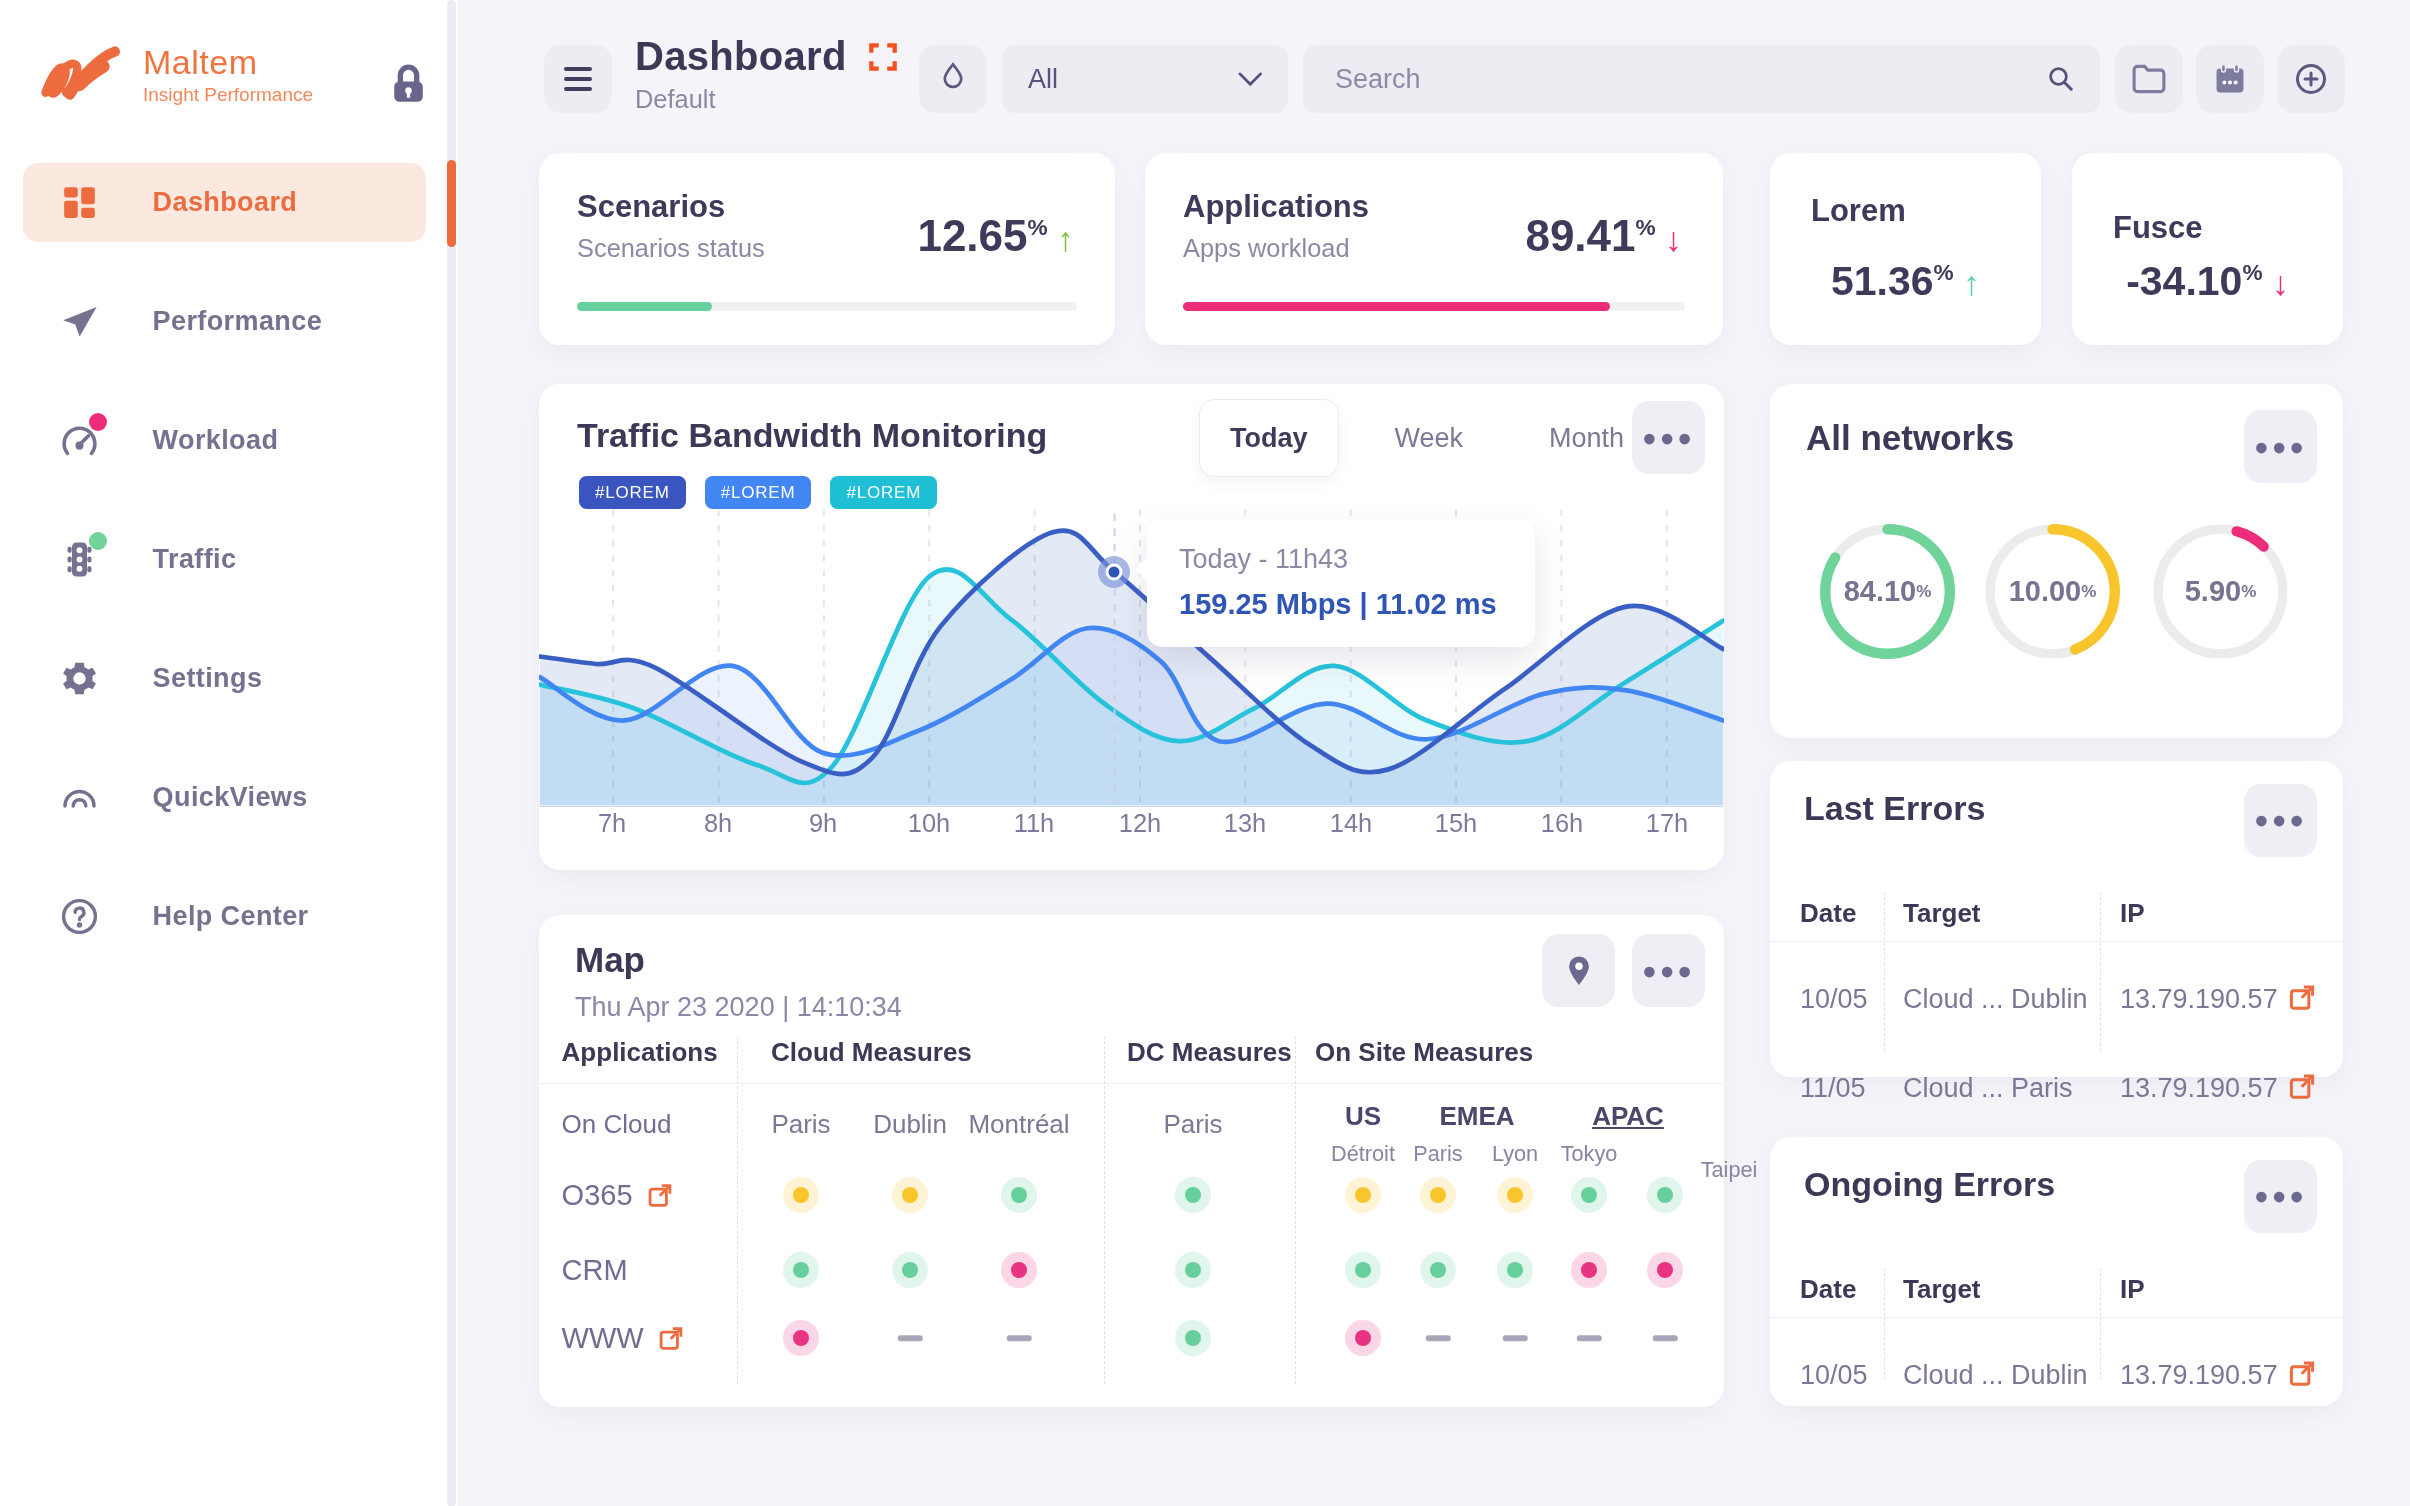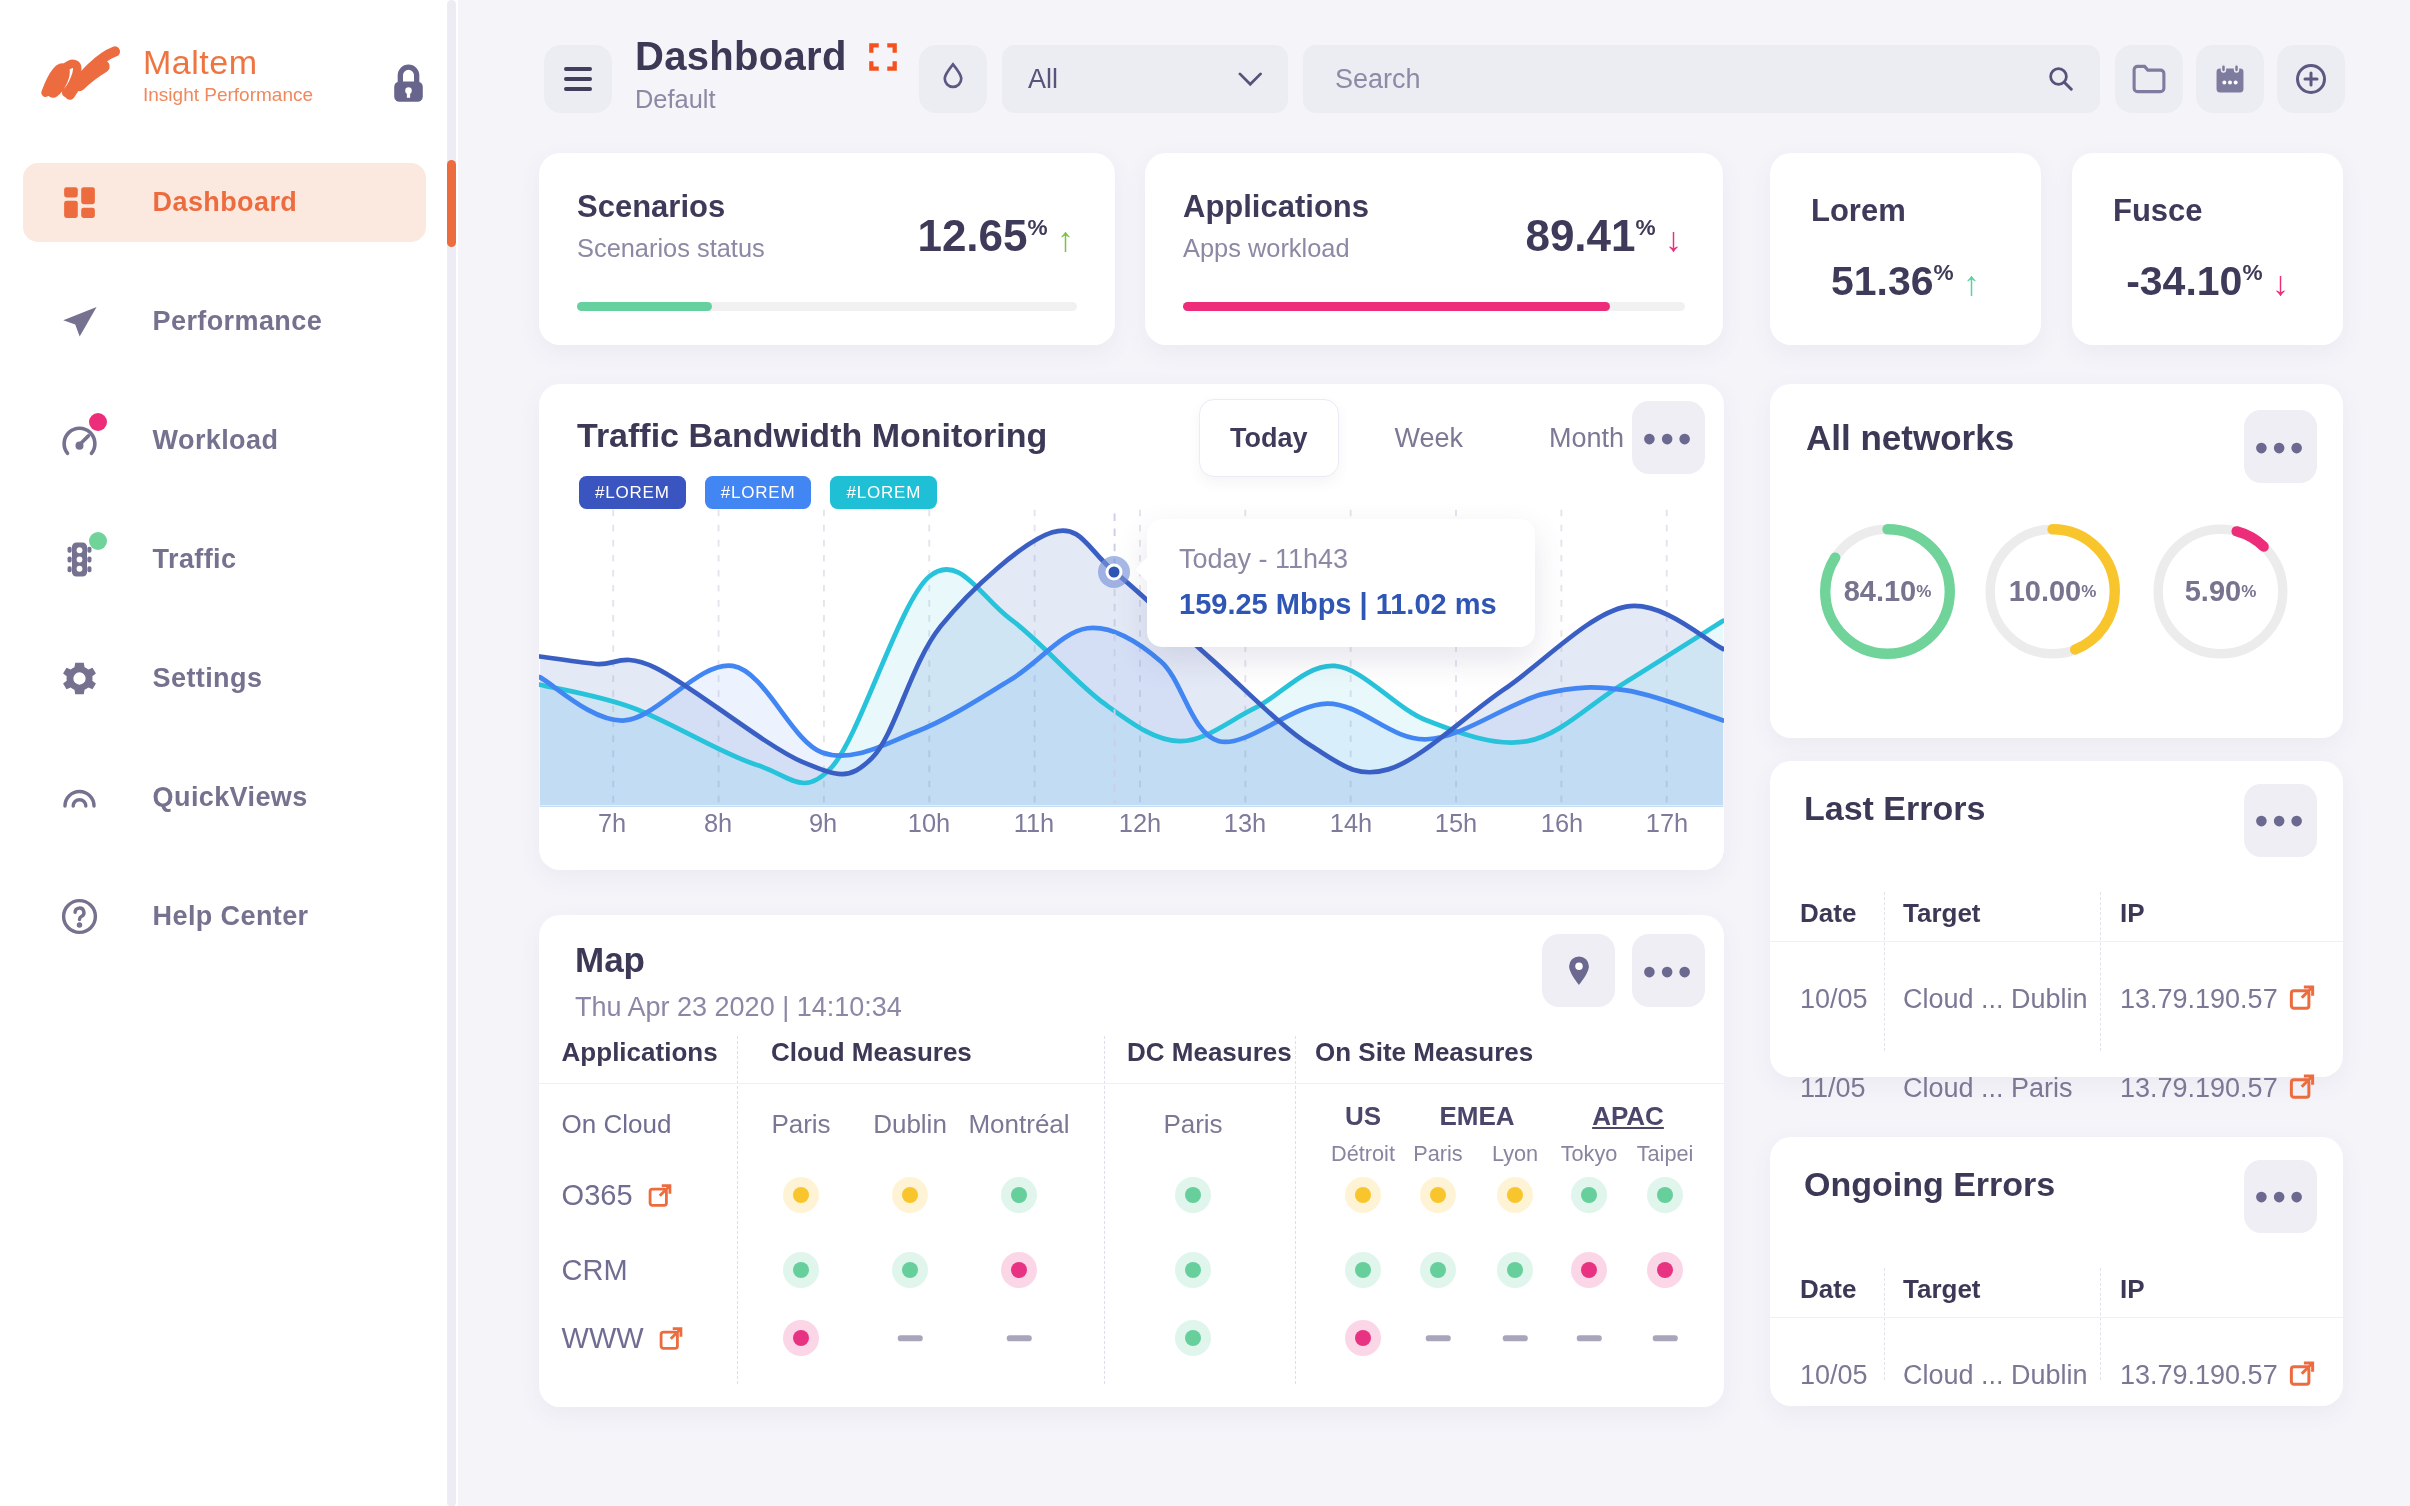--- a/index.html
+++ b/index.html
@@ -304,7 +304,7 @@
   </div>
 
   <div class="card" style="left:2072px; top:153px; width:271px; height:192px;">
-    <div class="mini-title" style="position:absolute; left:41px; top:40px;text-align:center;">Fusce</div>
+    <div class="mini-title" style="position:absolute; left:41px; top:57px;text-align:center;">Fusce</div>
     <div class="stat-value" style="position:absolute; left:0; right:0; top:105px; text-align:center; font-size:41px;"><span>-34.10</span><sup>%</sup><span class="stat-arrow" id="arrow3" style="color: rgb(238, 45, 122);">↓</span></div>
   </div>
 

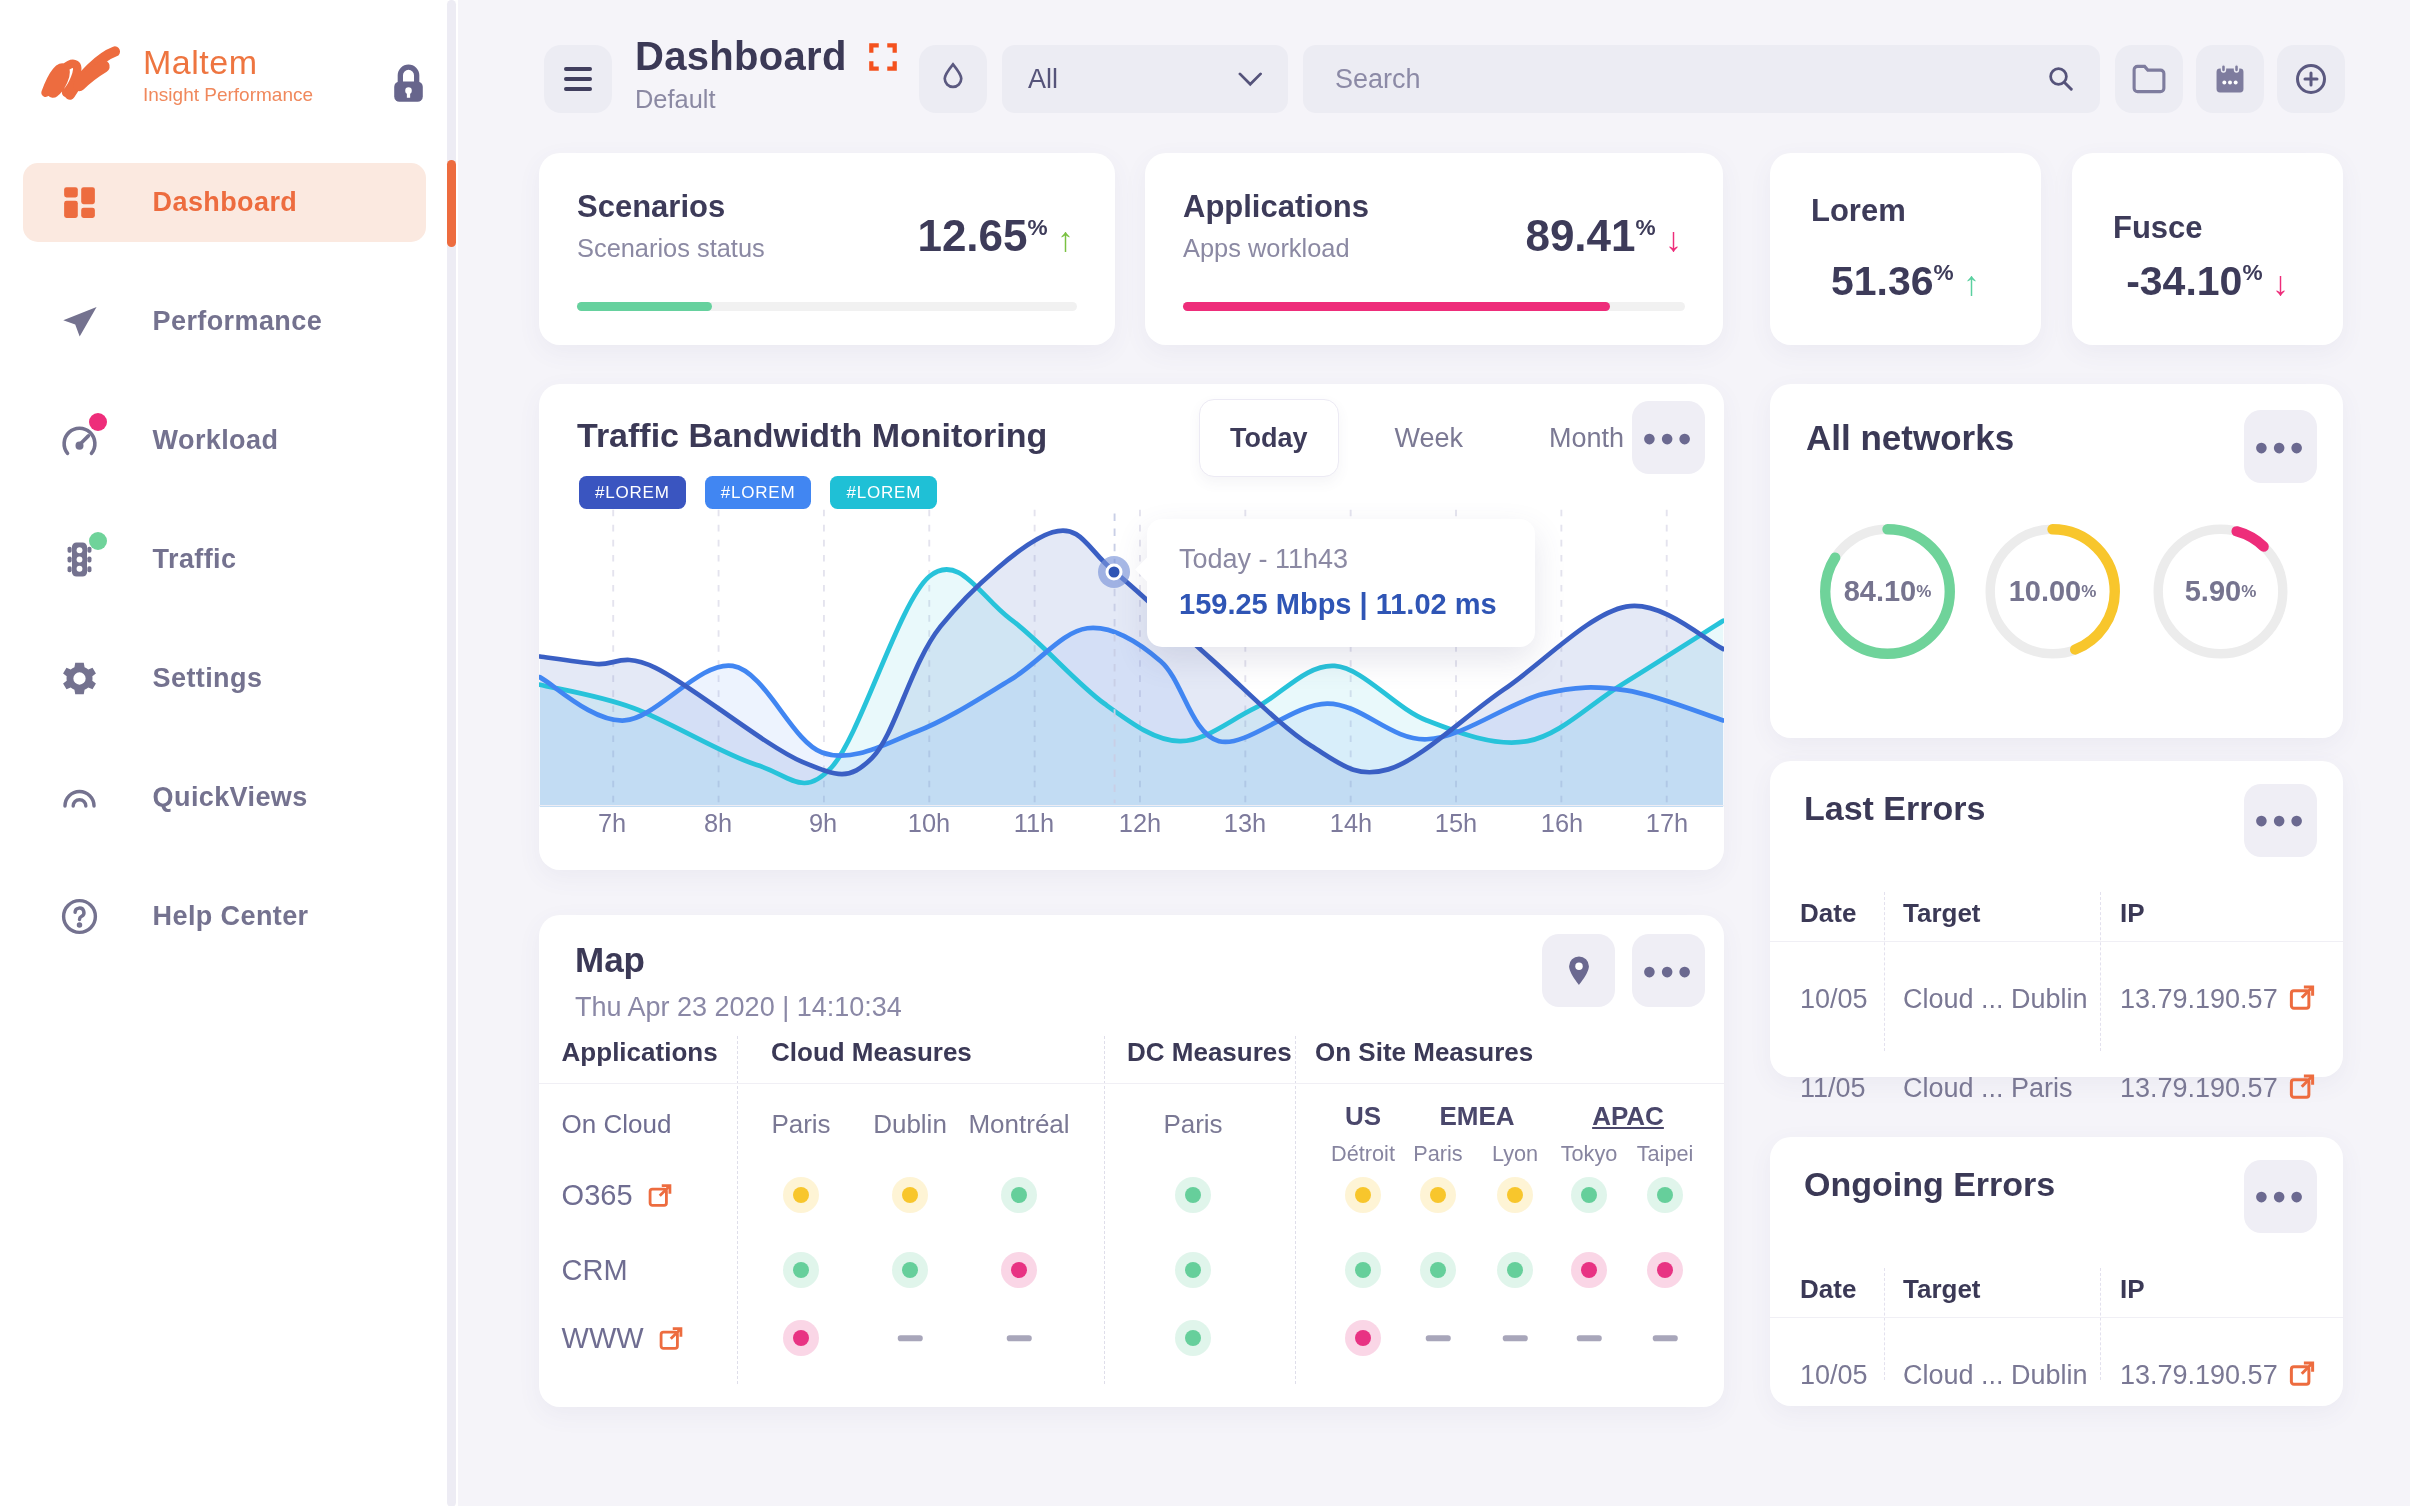--- a/index.html
+++ b/index.html
@@ -394,7 +394,7 @@
         <div class="map-subcity" style="left: 976px;">Lyon</div>
         <div class="map-region" style="left: 1089px; text-decoration: underline;">APAC</div>
         <div class="map-subcity" style="left: 1050px;">Tokyo</div>
-        <div class="map-subcity" style="left: 1126px;">Taipei</div>
+        <div class="map-subcity" style="left: 1190px; margin-top: 16px;">Taipei</div>
         <div class="map-rowlabel" style="left: 22.6px; top: 280px;">
           <span>O365</span>
           <span style="display: inline-flex;">

